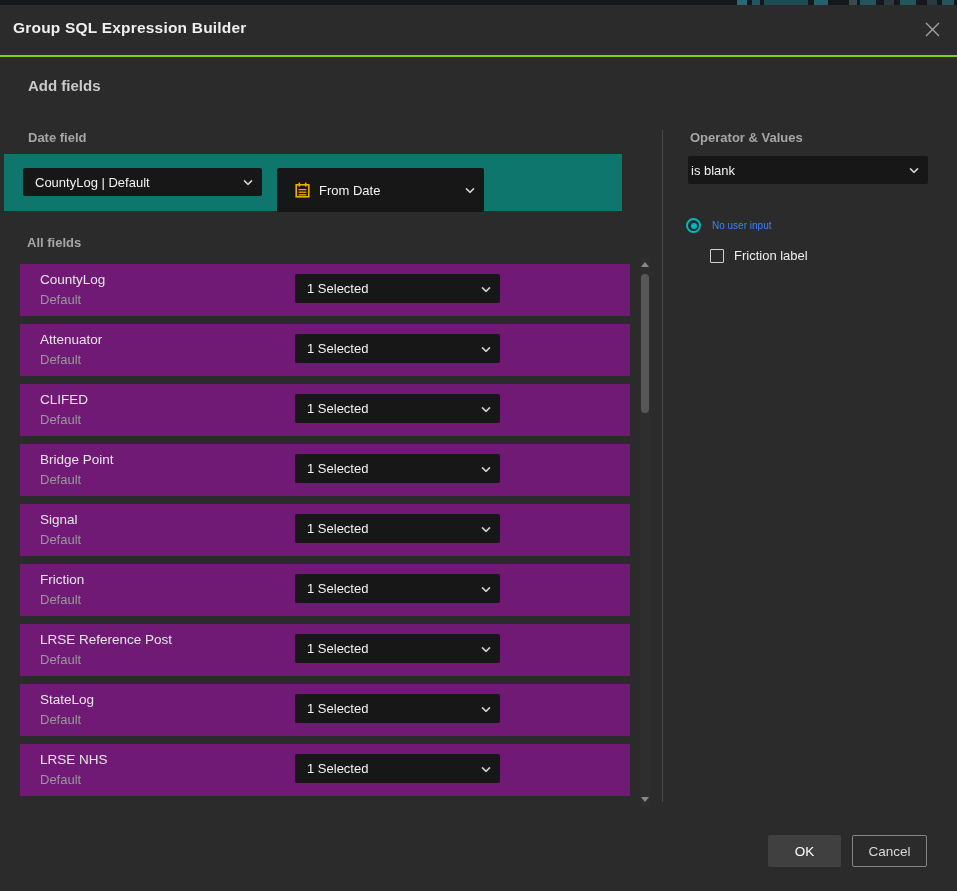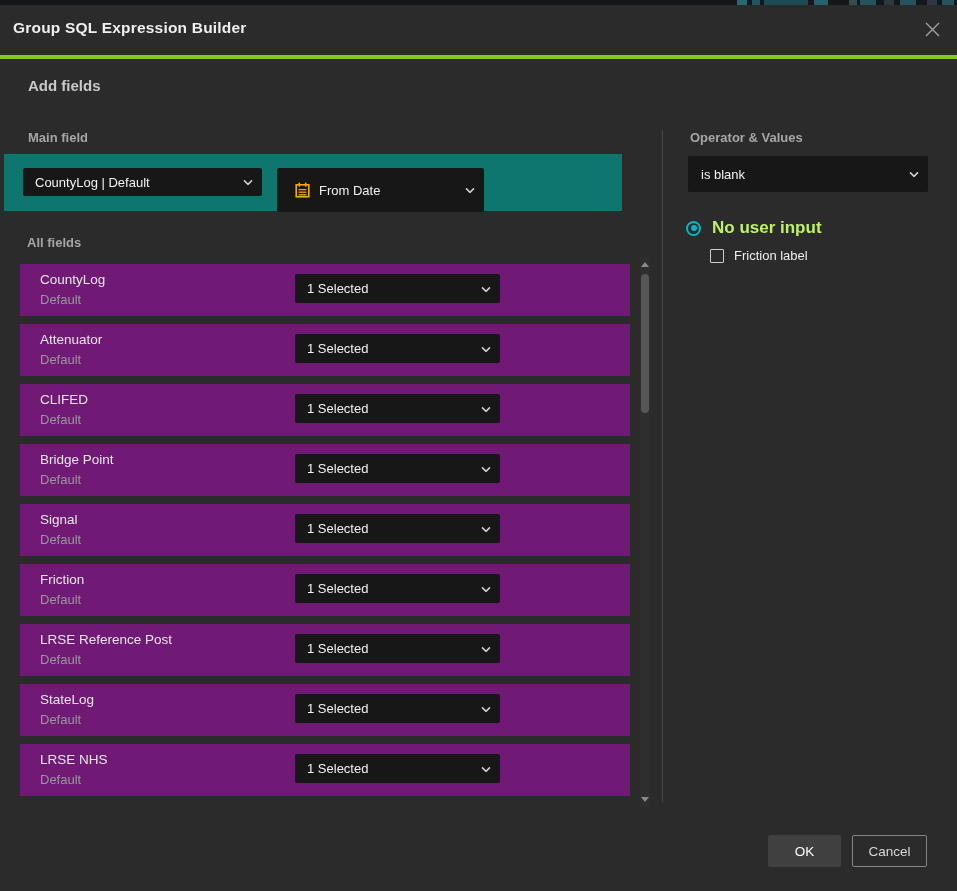--- a/index.html
+++ b/index.html
@@ -15,7 +15,7 @@
 
   
   .dialog{position:absolute;top:5px;left:0;width:957px;height:886px;background:#2b2b2b;}
-  .titlebar{position:absolute;top:0;left:0;right:0;height:50px;border-bottom:4px solid #84cc16;}
+  .titlebar{position:absolute;top:0;left:0;right:0;height:50px;border-bottom:2px solid #84cc16;}
   .title{position:absolute;left:13px;top:14px;font-size:15.5px;font-weight:700;color:#efefef;letter-spacing:.2px;}
   .close-btn{position:absolute;right:15px;top:14px;width:20px;height:20px;display:flex;align-items:center;justify-content:center;cursor:pointer;}
 

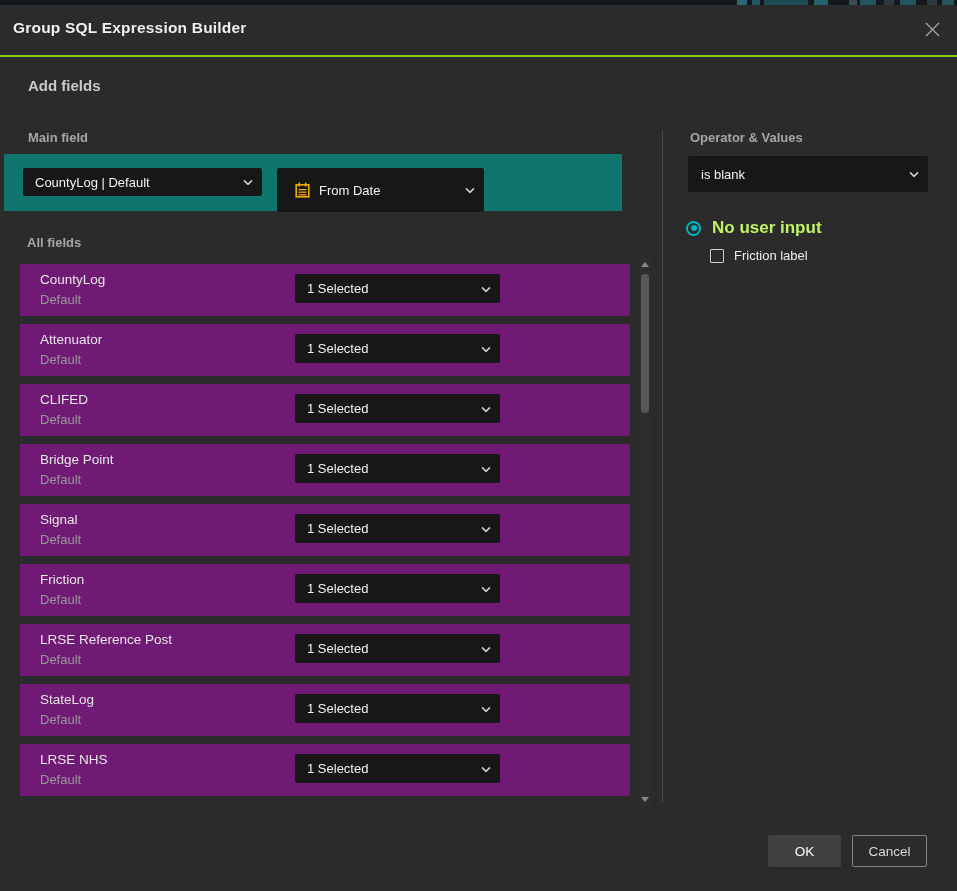--- a/index.html
+++ b/index.html
@@ -91,7 +91,7 @@
 
   <div class="h-add">Add fields</div>
 
-  <div class="sec-label lbl-main">Main field</div>
+  <div class="sec-label lbl-main">Date field</div>
 
   <div class="main-panel">
     <div class="select dd-source">

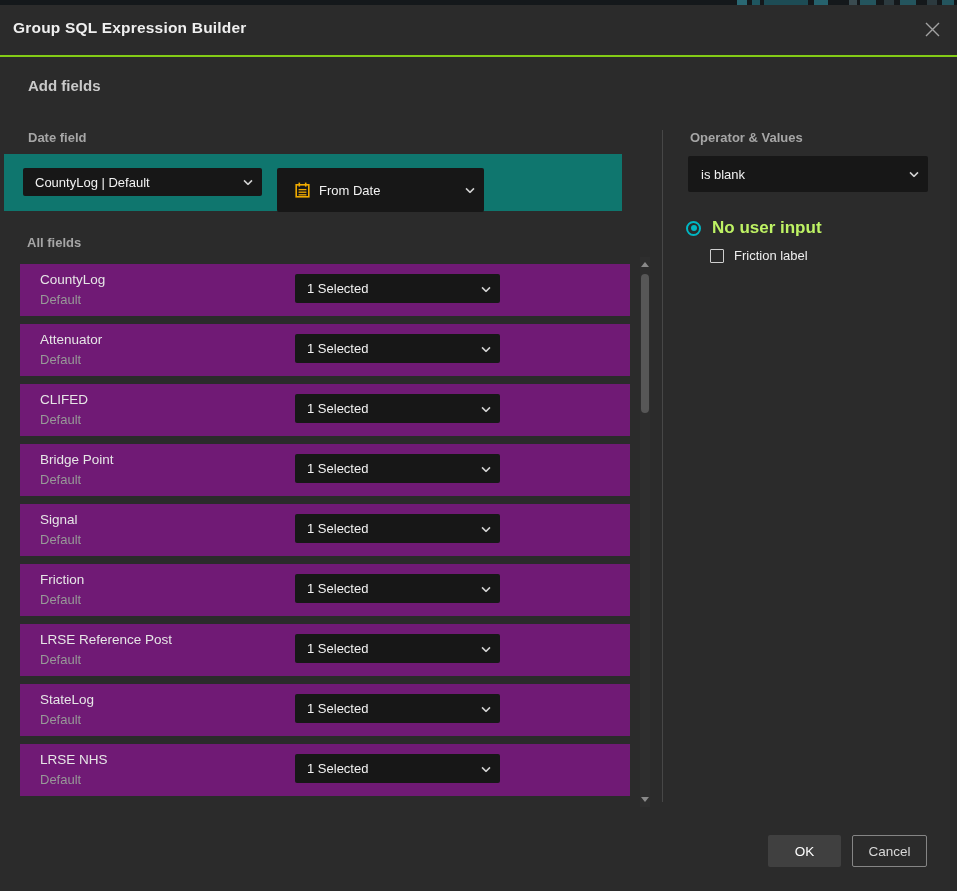--- a/index.html
+++ b/index.html
@@ -32,7 +32,7 @@
   .select .chev{position:absolute;right:9px;top:50%;transform:translateY(-44%);line-height:0;}
   .dd-source{left:19px;top:14px;width:239px;height:28px;padding-left:12px;box-sizing:border-box;}
   .dd-date{left:273px;top:14px;width:207px;height:44px;padding-left:18px;box-sizing:border-box;gap:9px;}
-  .dd-operator{left:688px;top:151px;width:240px;height:36px;padding-left:13px;box-sizing:border-box;}
+  .dd-operator{left:688px;top:151px;width:240px;height:28px;padding-left:3px;box-sizing:border-box;}
 
   .fields-list{position:absolute;left:20px;top:259px;width:610px;}
   .field-row{position:relative;height:52px;background:#701a75;margin-bottom:8px;}

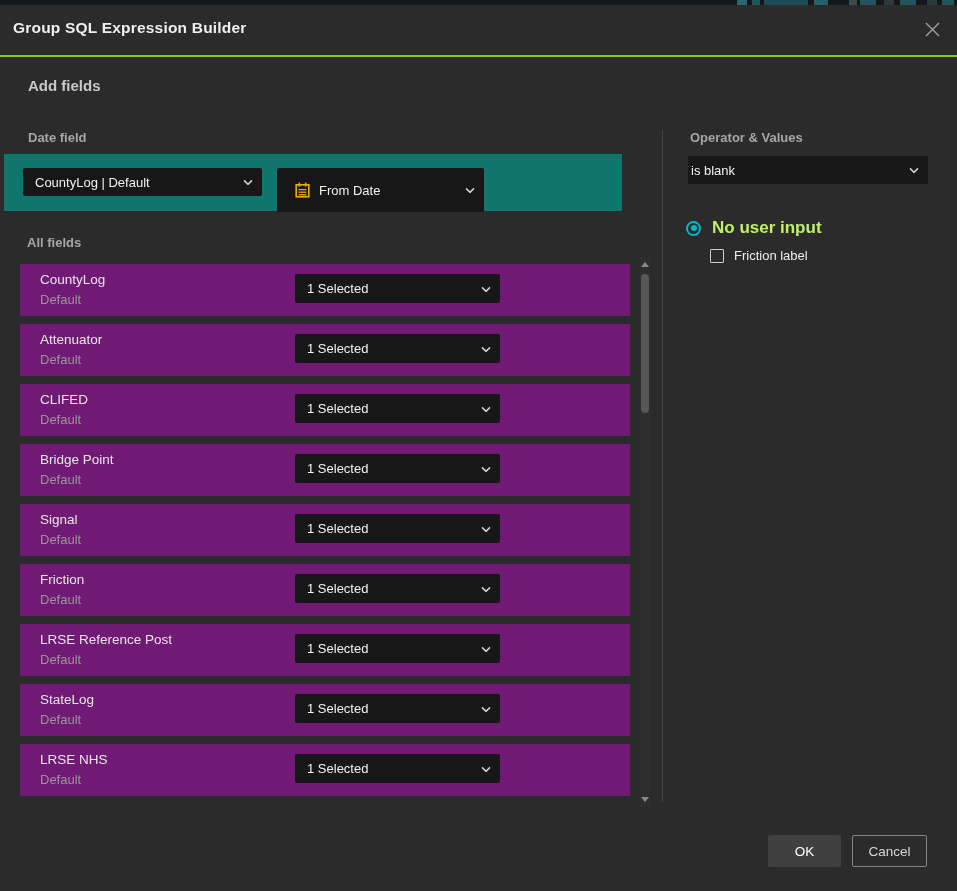--- a/index.html
+++ b/index.html
@@ -50,7 +50,7 @@
   .radio-row{position:absolute;left:686px;top:213px;display:flex;align-items:center;gap:11px;cursor:pointer;}
   .radio{width:15px;height:15px;border-radius:50%;border:2px solid #00b7c3;box-sizing:border-box;display:flex;align-items:center;justify-content:center;background:transparent;}
   .radio .dot{width:6px;height:6px;border-radius:50%;background:#00b7c3;}
-  .radio-label{font-size:17px;color:#bef264;font-weight:bold;}
+  .radio-label{font-size:10px;color:#3b82f6;}
 
   .check-row{position:absolute;left:710px;top:243px;display:flex;align-items:center;gap:10px;cursor:pointer;}
   .checkbox{width:14px;height:14px;border:1.5px solid #cfcfcf;border-radius:1px;box-sizing:border-box;background:transparent;}

